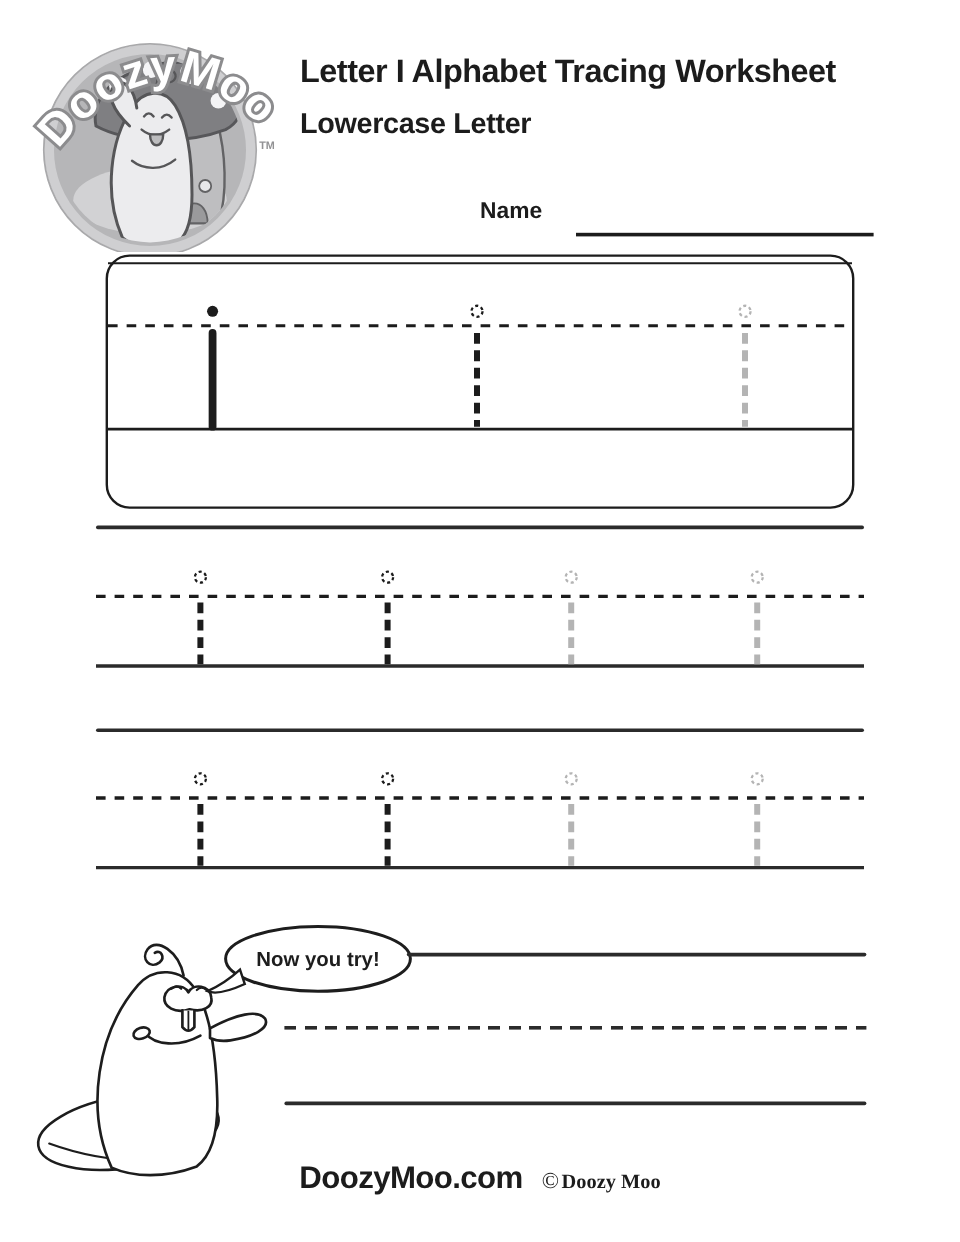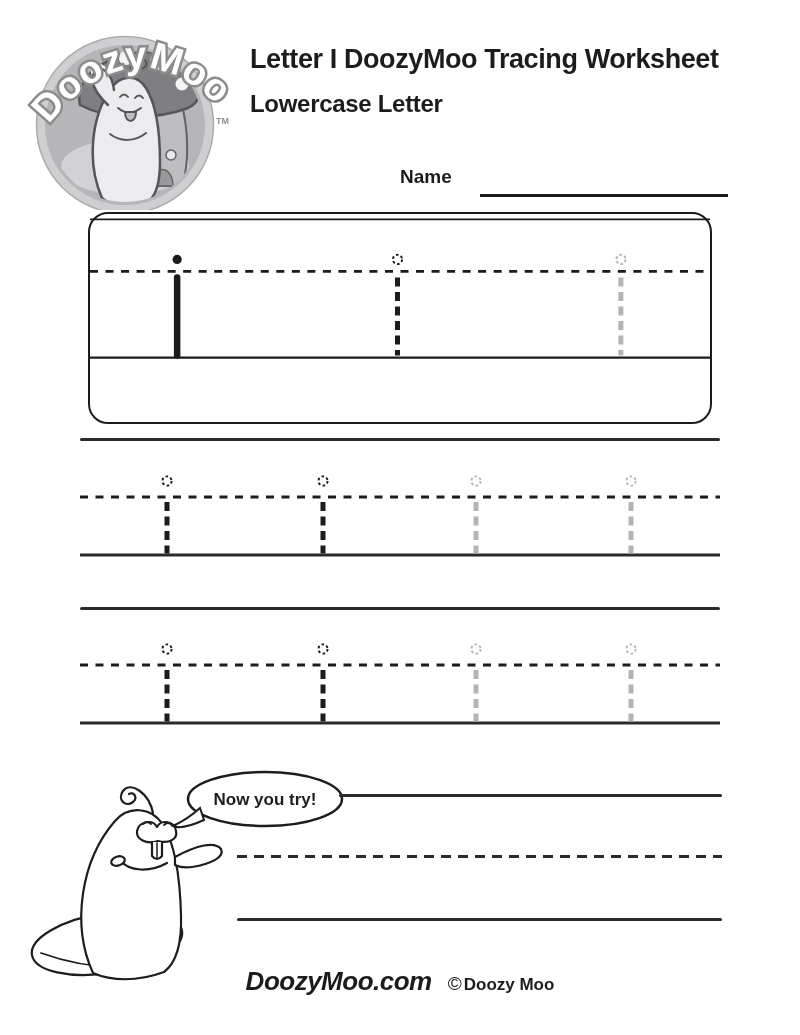--- a/index.html
+++ b/index.html
@@ -73,7 +73,7 @@
   </svg>
 
   <div class="title-block">
-    <div class="title-line1">Letter I DoozyMoo Tracing Worksheet</div>
+    <div class="title-line1">Letter I Alphabet Tracing Worksheet</div>
     <div class="title-line2">Lowercase Letter</div>
   </div>
 

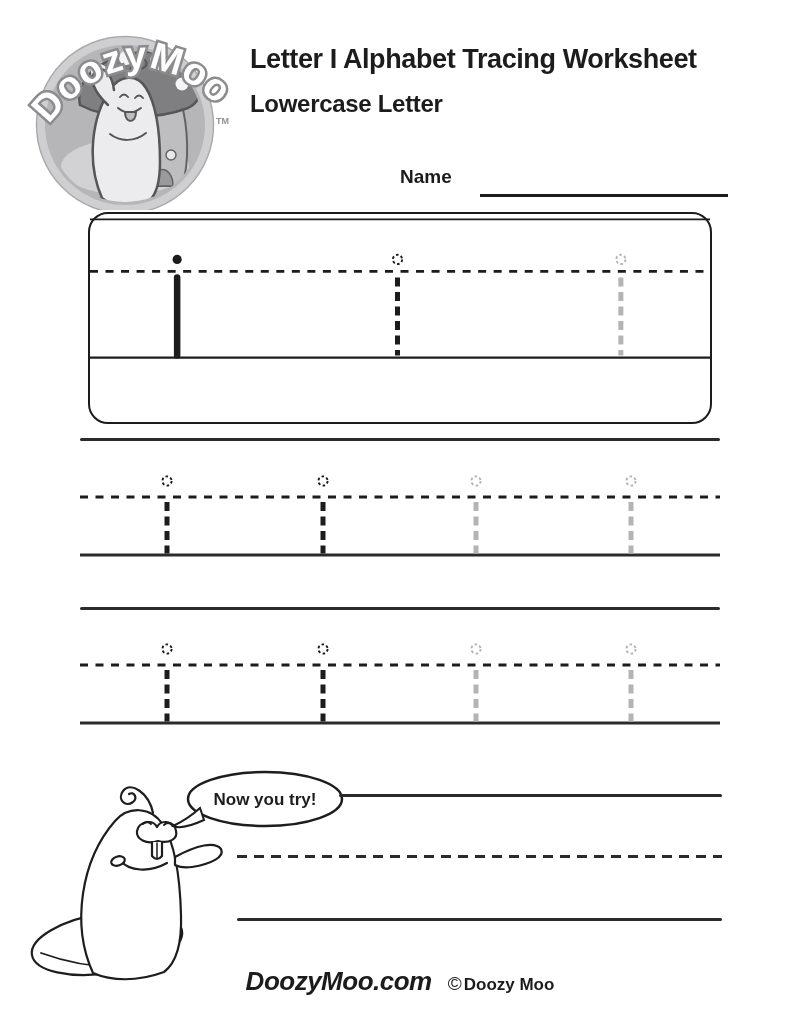--- a/index.html
+++ b/index.html
@@ -24,7 +24,7 @@
   .line-dashed{position:absolute;height:3px;
     background:repeating-linear-gradient(to right,#2b2b2b 0 10px,transparent 10px 17px);}
   .footer{position:absolute;left:0;top:966px;width:100%;text-align:center;white-space:nowrap;}
-  .footer-site{font-size:26px;font-weight:700;letter-spacing:-0.5px;font-style:italic;}
+  .footer-site{font-size:26px;font-weight:700;letter-spacing:-0.5px;}
   .footer-copy{font-size:17px;font-weight:600;margin-left:16px;}
   .footer-copy .csym{font-size:19px;font-weight:400;margin-right:2px;}
 </style>

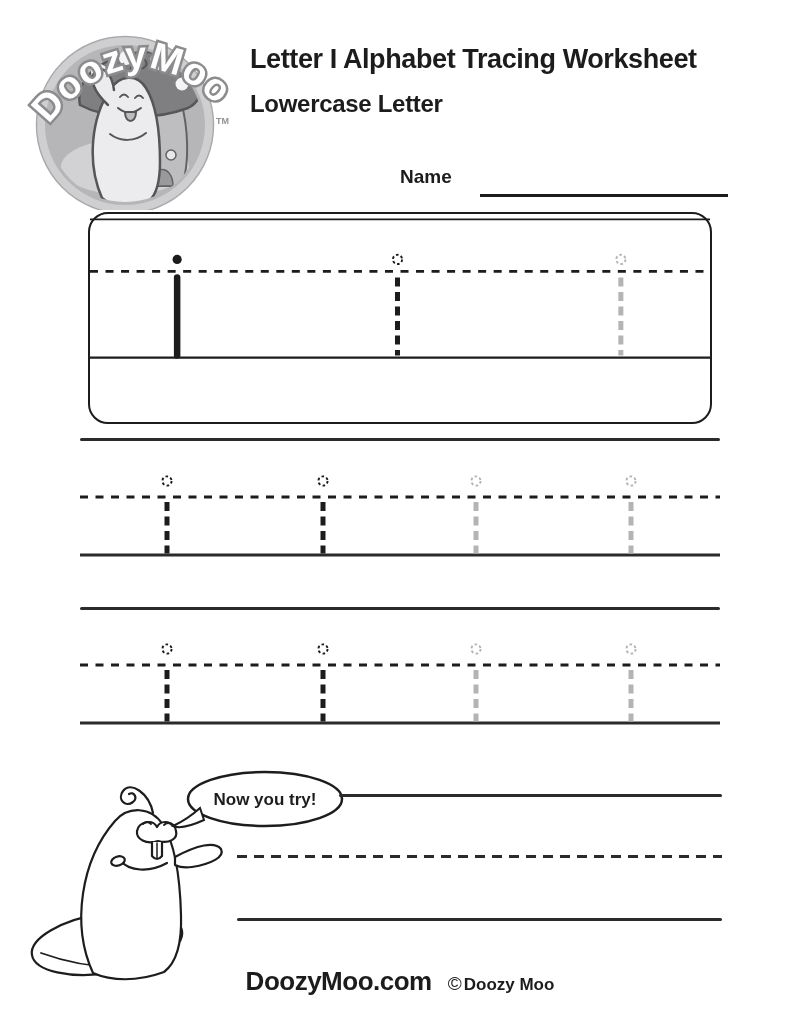--- a/index.html
+++ b/index.html
@@ -25,7 +25,7 @@
     background:repeating-linear-gradient(to right,#2b2b2b 0 10px,transparent 10px 17px);}
   .footer{position:absolute;left:0;top:966px;width:100%;text-align:center;white-space:nowrap;}
   .footer-site{font-size:26px;font-weight:700;letter-spacing:-0.5px;}
-  .footer-copy{font-size:17px;font-weight:600;margin-left:16px;}
+  .footer-copy{font-size:17px;font-weight:600;margin-left:16px;font-family:Liberation Serif, serif;}
   .footer-copy .csym{font-size:19px;font-weight:400;margin-right:2px;}
 </style>
 </head>

